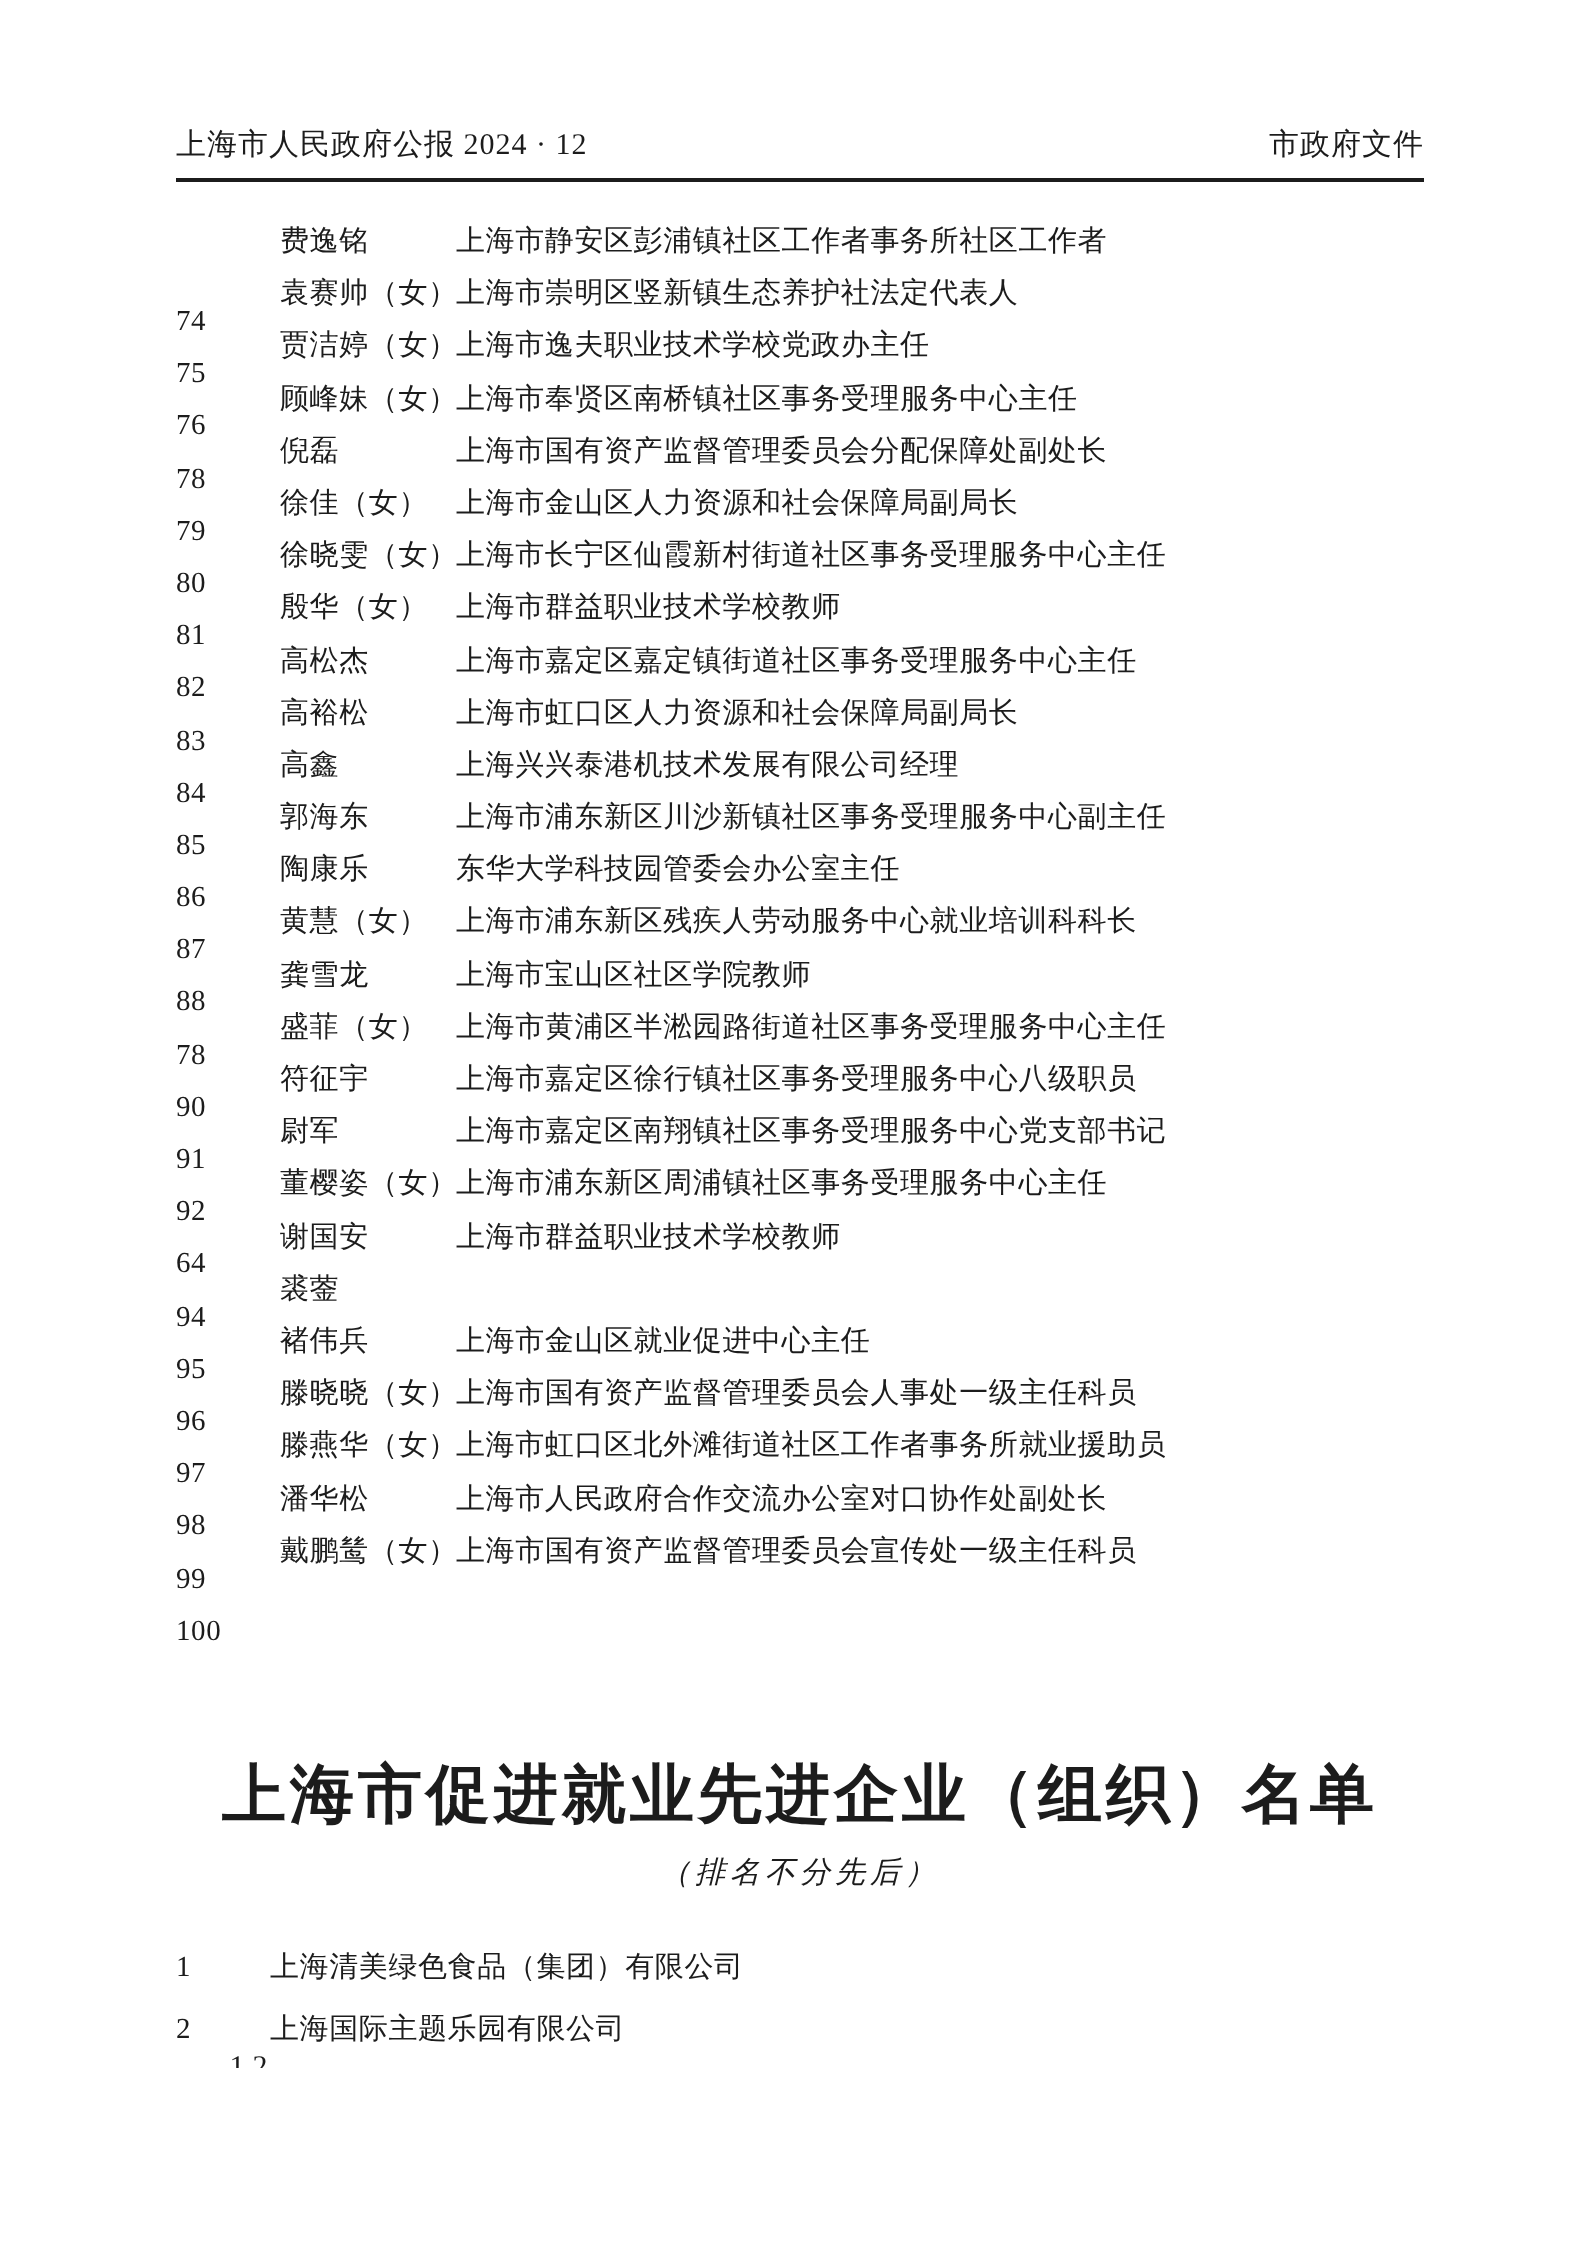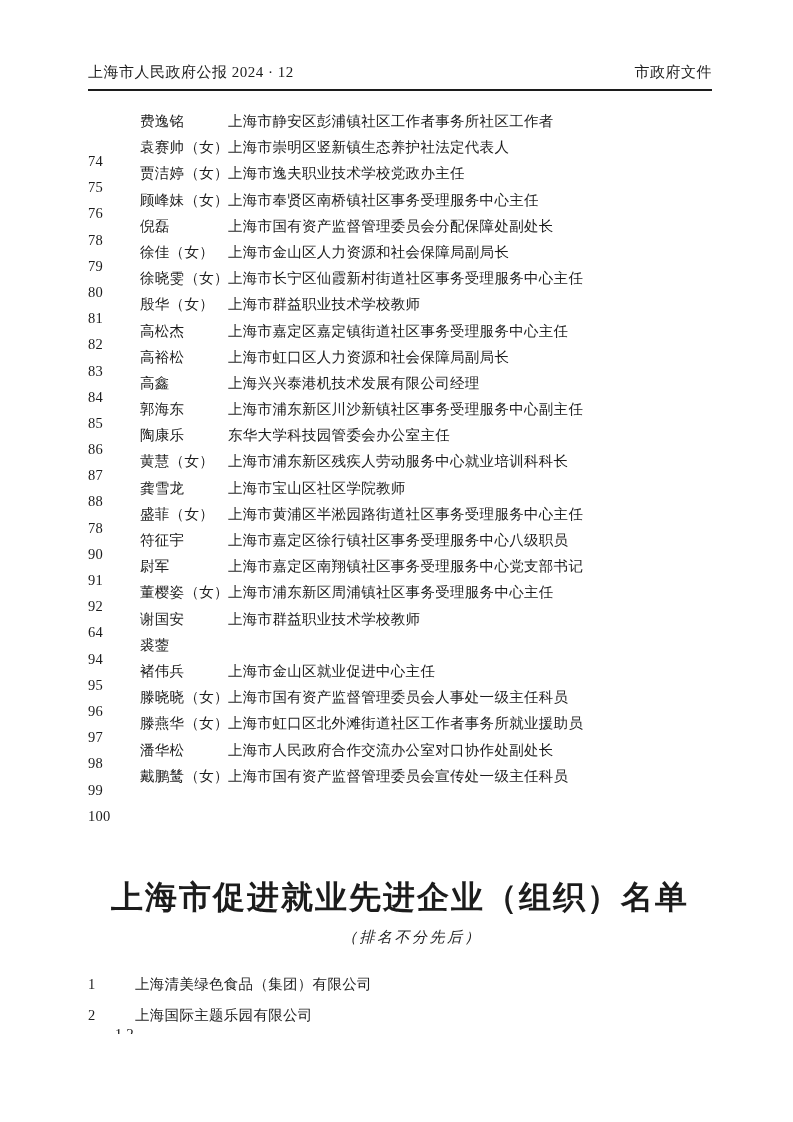--- a/index.html
+++ b/index.html
@@ -80,7 +80,7 @@
   }
   .section-subtitle {
     position: absolute;
-    left: 100px;
+    left: 88px;
     width: 624px;
     top: 928px;
     text-align: center;

